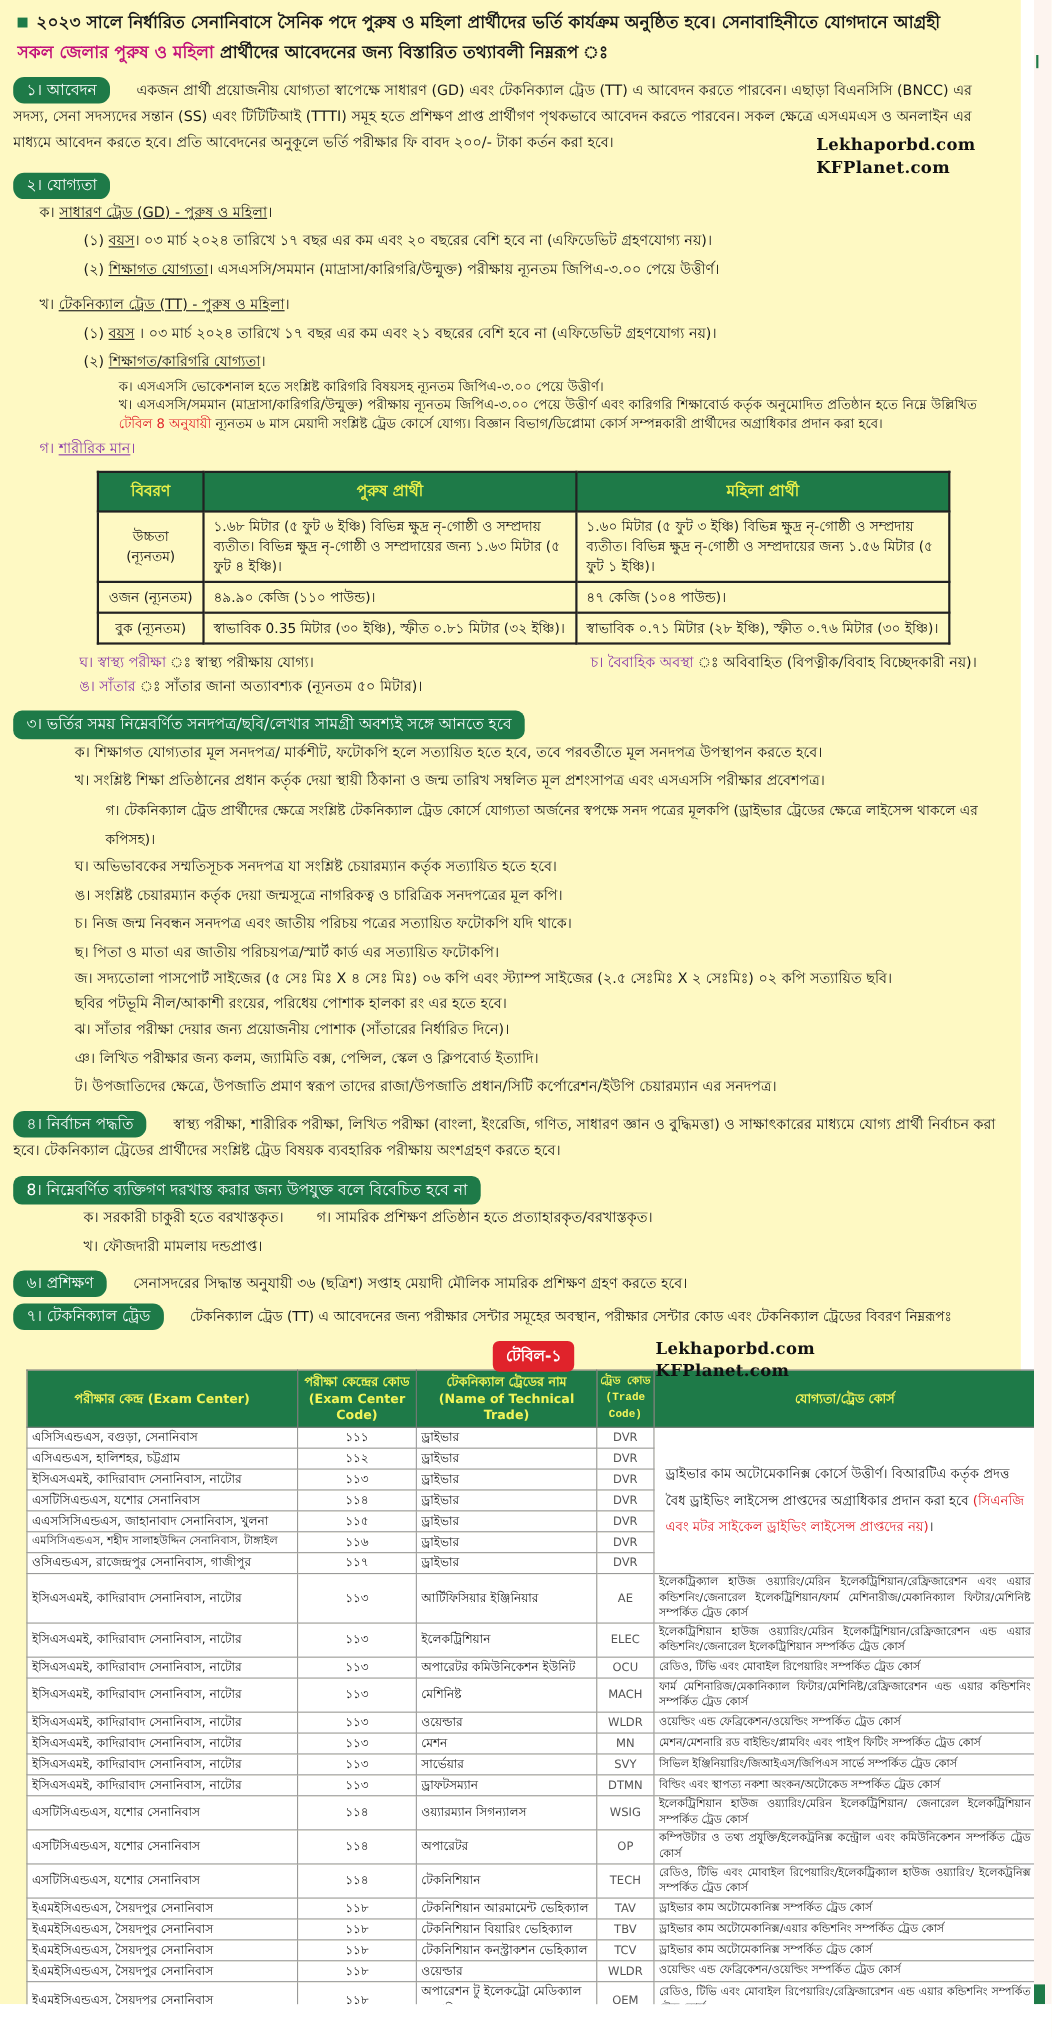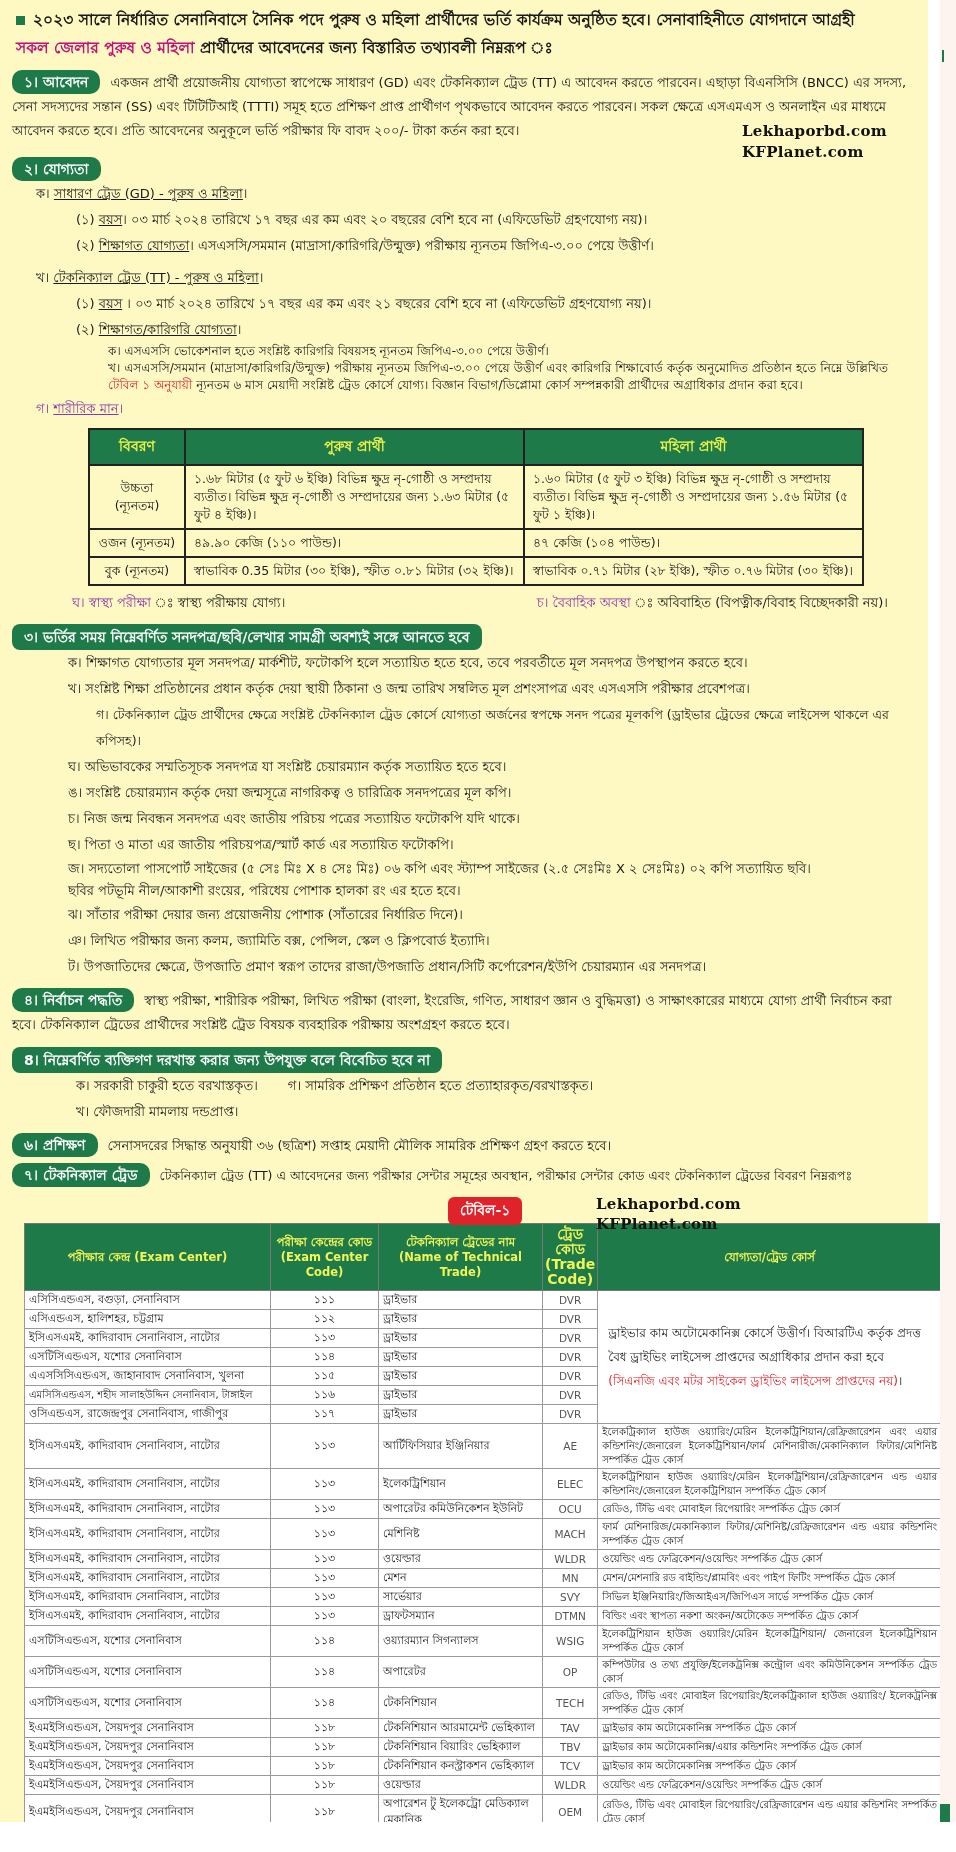--- a/index.html
+++ b/index.html
@@ -14,7 +14,7 @@
   .intro .bullet { display: inline-block; width: 9px; height: 9px; background: #1e7a48; margin-right: 8px; vertical-align: middle; }
   .intro .magenta { color: #c2127a; }
   .sec { margin-top: 8px; font-size: 13px; line-height: 22px; }
-  .pill { display: inline-block; background: #1e7a48; color: #fff; font-weight: bold; border-radius: 10px; padding: 1px 12px; font-size: 14px; line-height: 22px; margin-right: 10px; }
+  .pill { display: inline-block; background: #1e7a48; color: #fff; font-weight: normal; border-radius: 10px; padding: 1px 12px; font-size: 14px; line-height: 22px; margin-right: 24px; }
   .pill.wide { border-radius: 8px; padding: 2px 12px; }
   .indent1 { padding-left: 24px; }
   .indent2 { padding-left: 64px; }

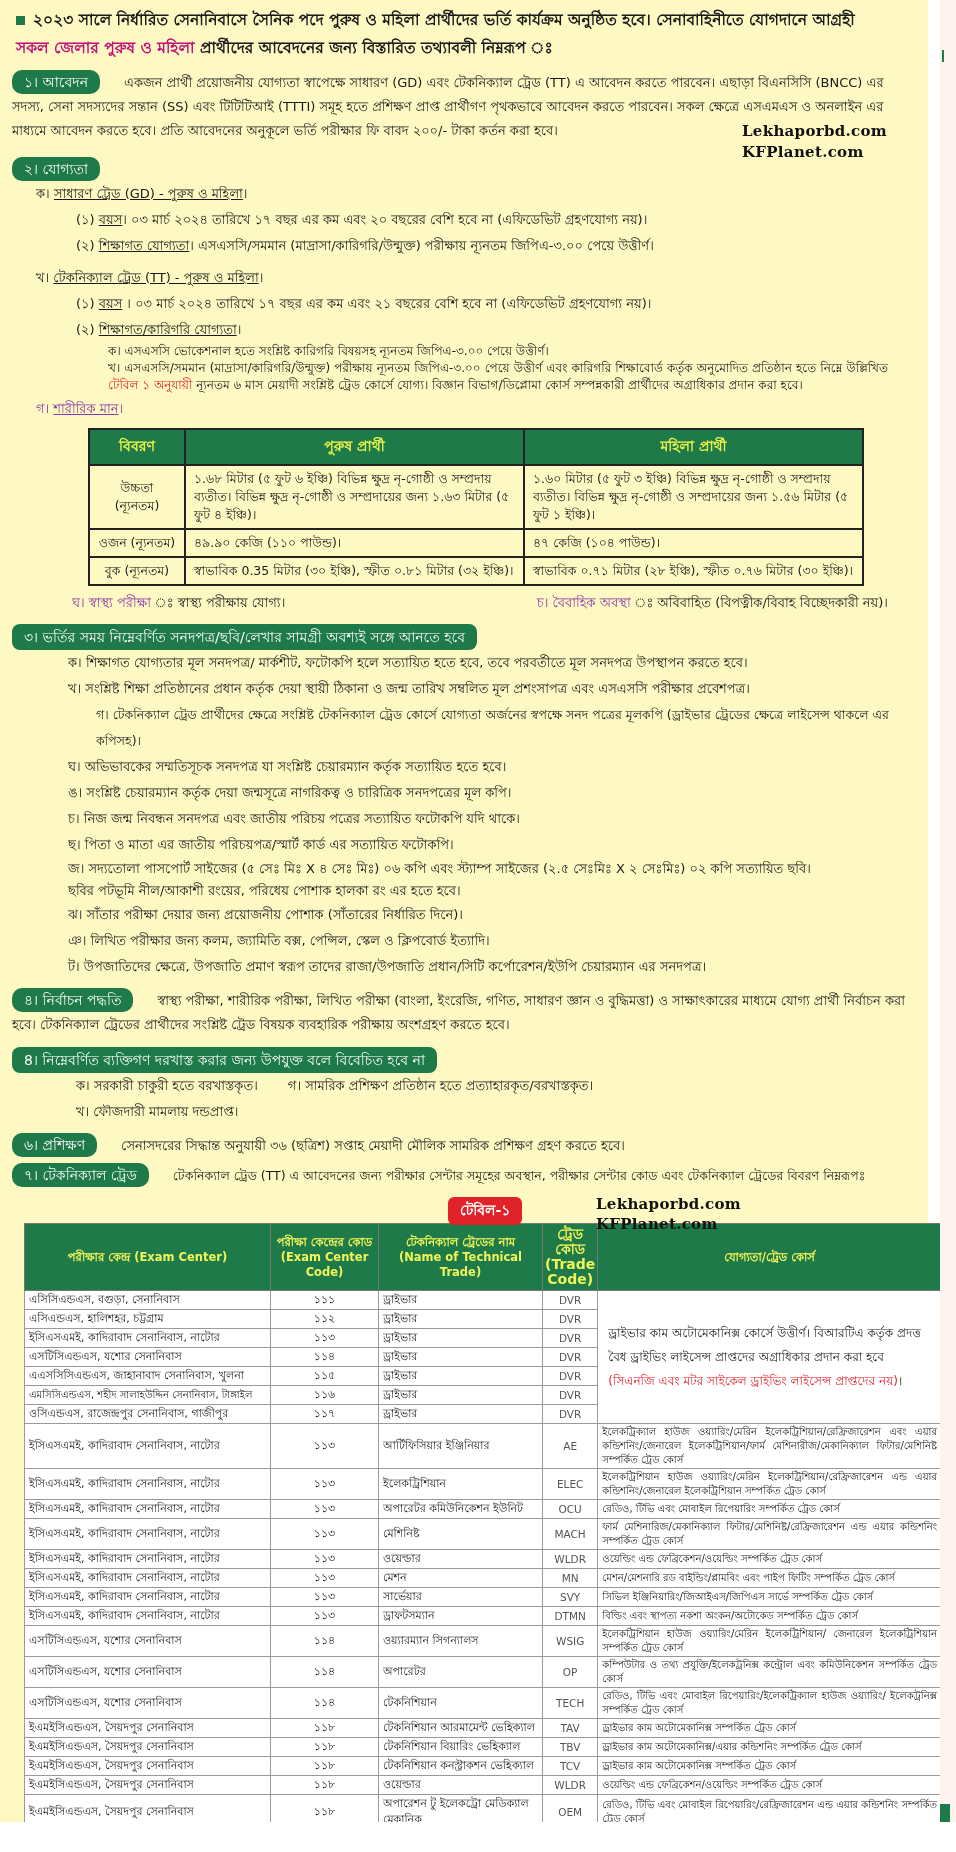--- a/index.html
+++ b/index.html
@@ -80,7 +80,7 @@
   </div>
   <div class="small indent3" style="padding-right:30px;">ক। এসএসসি ভোকেশনাল হতে সংশ্লিষ্ট কারিগরি বিষয়সহ ন্যূনতম জিপিএ-৩.০০ পেয়ে উত্তীর্ণ।</div>
   <div class="small indent3" style="padding-right:30px;text-align:justify;">
-    <span>খ। এসএসসি/সমমান (মাদ্রাসা/কারিগরি/উন্মুক্ত) পরীক্ষায় ন্যূনতম জিপিএ-৩.০০ পেয়ে উত্তীর্ণ এবং কারিগরি শিক্ষাবোর্ড কর্তৃক অনুমোদিত প্রতিষ্ঠান হতে নিম্নে উল্লিখিত </span><span class="red">টেবিল ১ অনুযায়ী</span><span> ন্যূনতম ৬ মাস মেয়াদী সংশ্লিষ্ট ট্রেড কোর্সে যোগ্য। বিজ্ঞান বিভাগ/ডিপ্লোমা কোর্স সম্পন্নকারী প্রার্থীদের অগ্রাধিকার প্রদান করা হবে।</span>
+    <span>খ। এসএসসি/সমমান (মাদ্রাসা/কারিগরি/উন্মুক্ত) পরীক্ষায় ন্যূনতম জিপিএ-৩.০০ পেয়ে উত্তীর্ণ এবং কারিগরি শিক্ষাবোর্ড কর্তৃক অনুমোদিত প্রতিষ্ঠান হতে নিম্নে উল্লিখিত </span><span class="red">টেবিল 8 অনুযায়ী</span><span> ন্যূনতম ৬ মাস মেয়াদী সংশ্লিষ্ট ট্রেড কোর্সে যোগ্য। বিজ্ঞান বিভাগ/ডিপ্লোমা কোর্স সম্পন্নকারী প্রার্থীদের অগ্রাধিকার প্রদান করা হবে।</span>
   </div>
   <div class="row-line indent1 purple" style="margin-top:2px;">
     <span>গ।</span> <span class="ul">শারীরিক মান</span>।

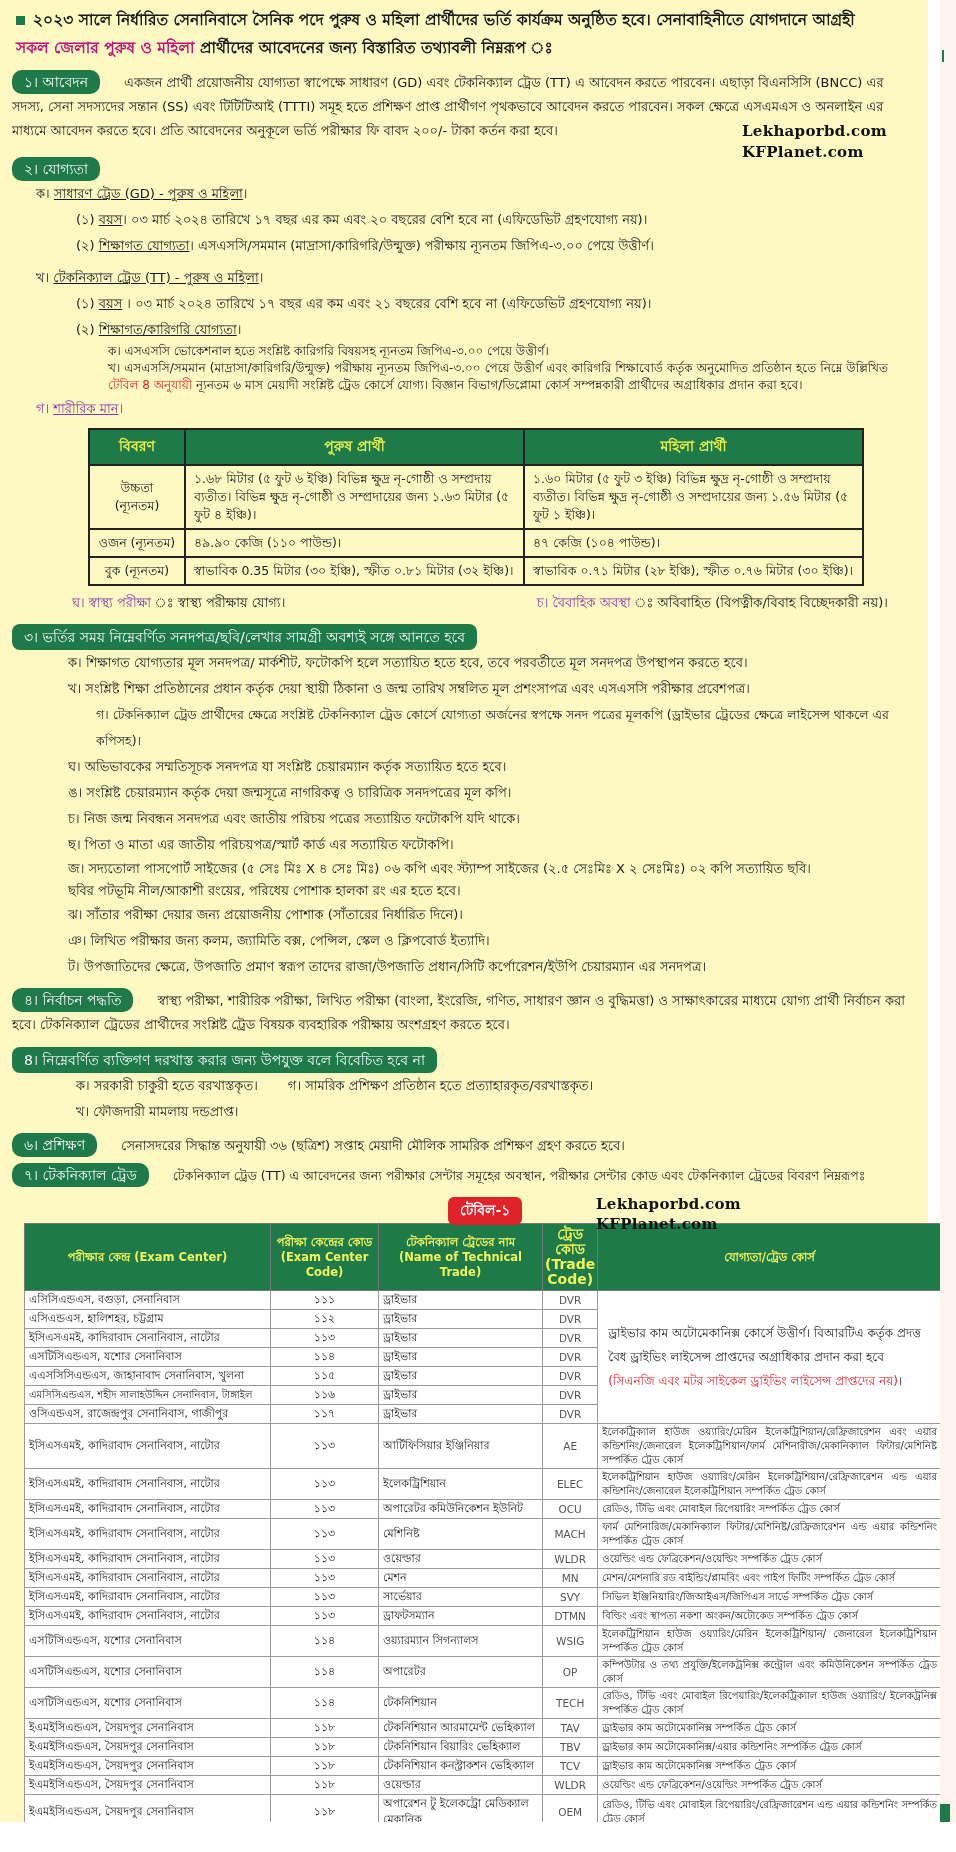--- a/index.html
+++ b/index.html
@@ -117,6 +117,9 @@
     <div><span class="purple">ঘ। স্বাস্থ্য পরীক্ষা</span><span> ঃ স্বাস্থ্য পরীক্ষায় যোগ্য।</span></div>
     <div><span class="purple">চ। বৈবাহিক অবস্থা</span><span> ঃ অবিবাহিত (বিপত্নীক/বিবাহ বিচ্ছেদকারী নয়)।</span></div>
   </div>
+  <div class="two-col">
+    <div><span class="purple">ঙ। সাঁতার</span><span> ঃ সাঁতার জানা অত্যাবশ্যক (ন্যূনতম ৫০ মিটার)।</span></div>
+  </div>
 
   <div class="sec" style="margin-top:10px;">
     <span class="pill wide">৩। ভর্তির সময় নিম্নেবর্ণিত সনদপত্র/ছবি/লেখার সামগ্রী অবশ্যই সঙ্গে আনতে হবে</span>

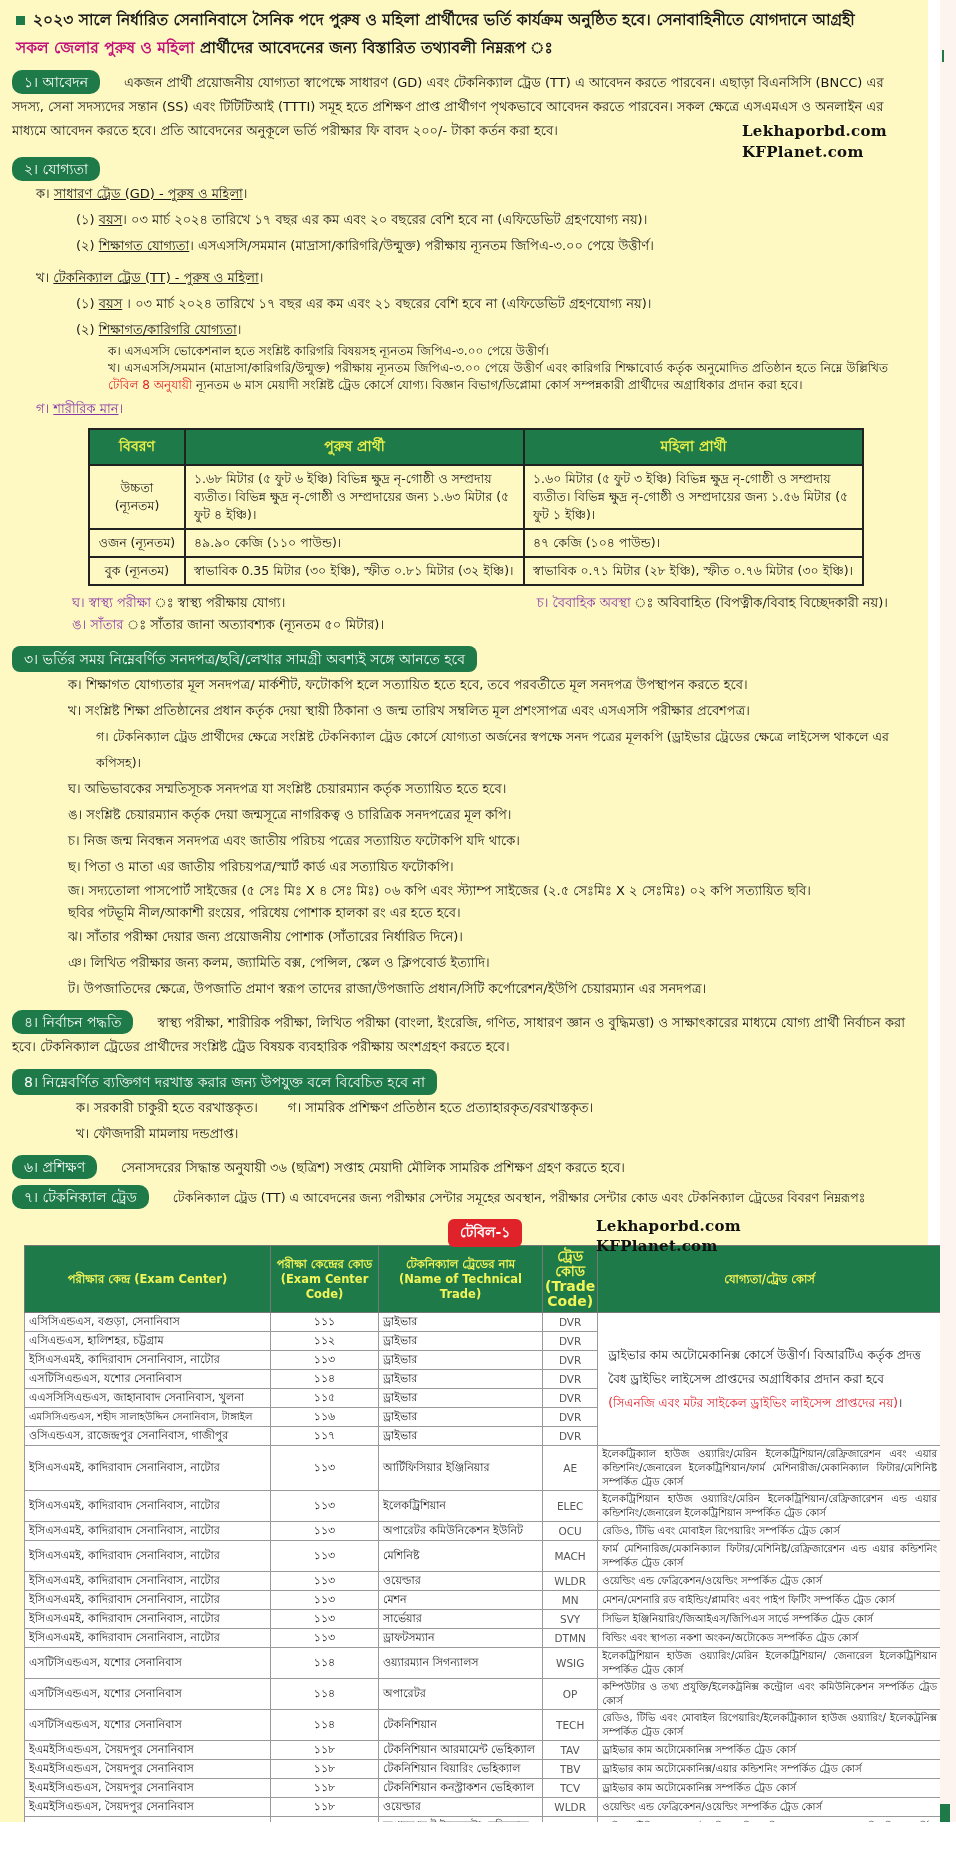--- a/index.html
+++ b/index.html
@@ -181,7 +181,7 @@
         <th>পরীক্ষার কেন্দ্র (Exam Center)</th>
         <th><span>পরীক্ষা কেন্দ্রের কোড</span><br><span>(Exam Center Code)</span></th>
         <th><span>টেকনিক্যাল ট্রেডের নাম</span><br><span>(Name of Technical Trade)</span></th>
-        <th style="font-size:14px;"><span>ট্রেড কোড</span><br><span>(Trade Code)</span></th>
+        <th style="font-size:10px;font-family:Liberation Mono, monospace;"><span>ট্রেড কোড</span><br><span>(Trade Code)</span></th>
         <th>যোগ্যতা/ট্রেড কোর্স</th>
       </tr>
     </thead>

